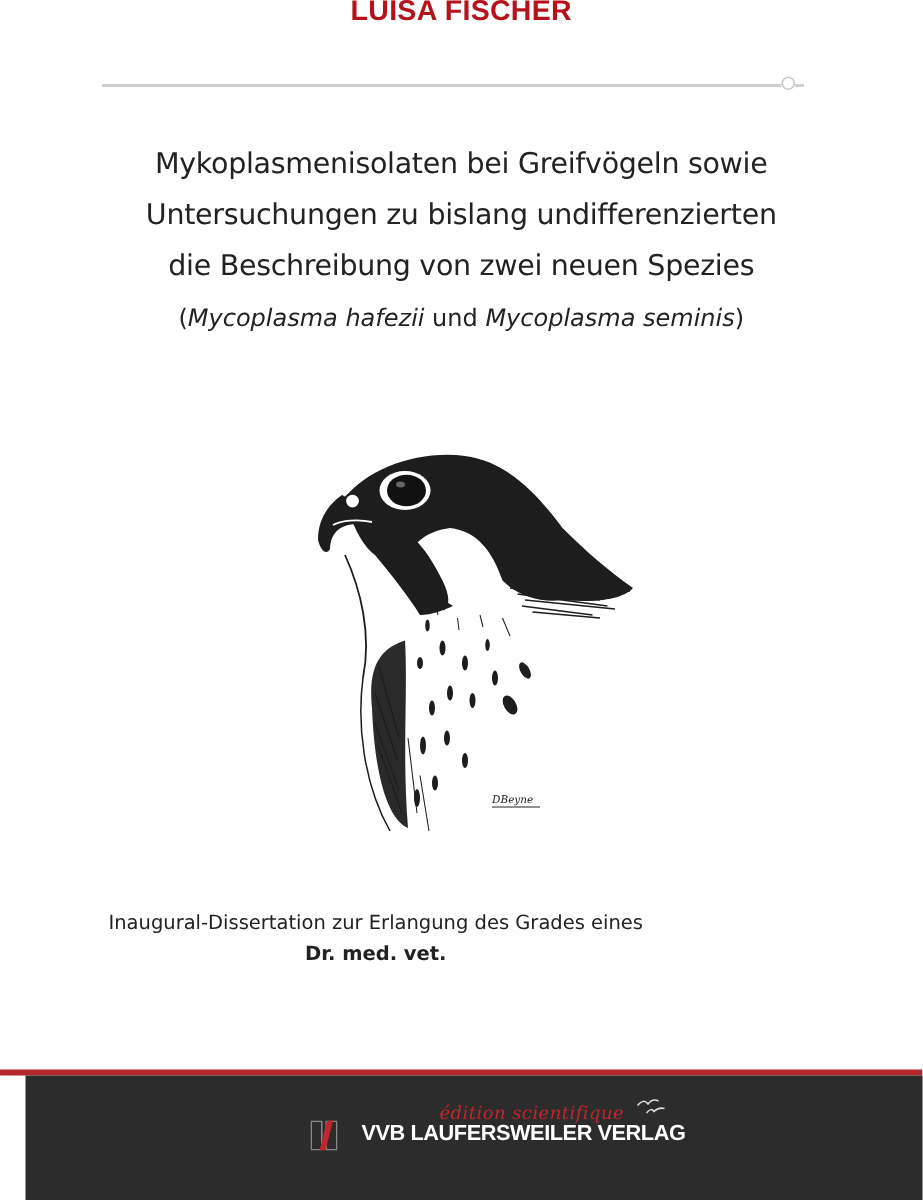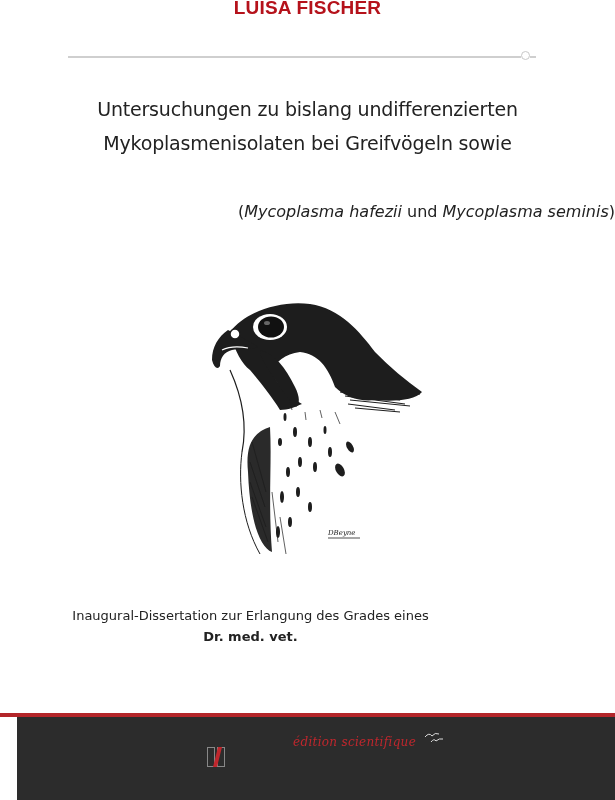--- a/index.html
+++ b/index.html
@@ -77,8 +77,8 @@
 <div class="rule-tail"></div>
 
 <div class="title">
+  <div>Mykoplasmenisolaten bei Greifvögeln sowie</div>
   <div>Untersuchungen zu bislang undifferenzierten</div>
-  <div>Mykoplasmenisolaten bei Greifvögeln sowie</div>
 </div>
 
 <div class="subtitle"><span>(</span><i>Mycoplasma hafezii</i><span style="white-space:pre"> und </span><i>Mycoplasma seminis</i><span>)</span></div>

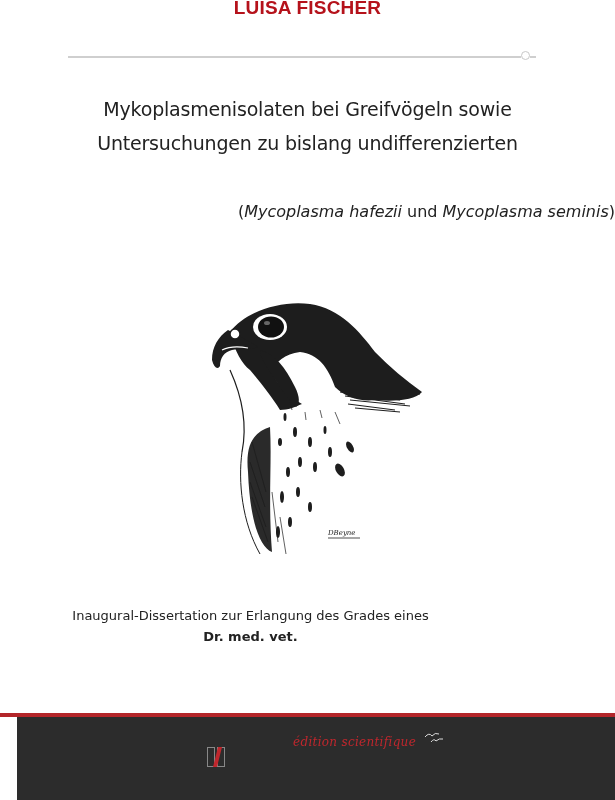--- a/index.html
+++ b/index.html
@@ -79,6 +79,7 @@
 <div class="title">
   <div>Mykoplasmenisolaten bei Greifvögeln sowie</div>
   <div>Untersuchungen zu bislang undifferenzierten</div>
+  <div>die Beschreibung von zwei neuen Spezies</div>
 </div>
 
 <div class="subtitle"><span>(</span><i>Mycoplasma hafezii</i><span style="white-space:pre"> und </span><i>Mycoplasma seminis</i><span>)</span></div>

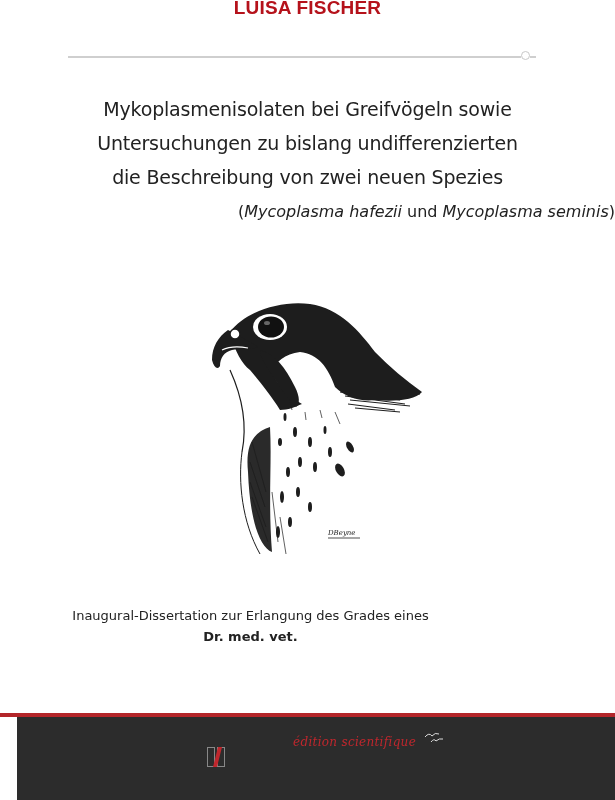--- a/index.html
+++ b/index.html
@@ -31,7 +31,7 @@
   }
   .title div { white-space: nowrap; }
   .subtitle {
-    position: absolute; top: 202px; left: 0; width: 615px; text-align: right;
+    position: absolute; top: 202px; left: 0; width: 615px; text-align: center;
     font-family: "DejaVu Sans", sans-serif; font-size: 16px; color: #222;
   }
   .subtitle i { font-style: italic; }

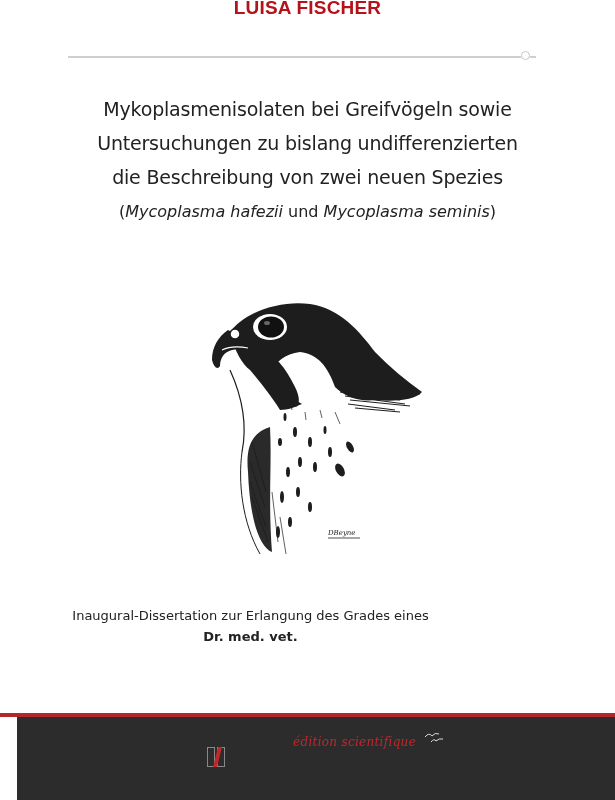--- a/index.html
+++ b/index.html
@@ -168,6 +168,7 @@
       <path d="M2 8 Q6 3 9 7 Q12 3 16 5" stroke="#ddd" stroke-width="1" fill="none"></path>
       <path d="M8 13 Q11 9 13 12 Q16 9 20 10" stroke="#ddd" stroke-width="1" fill="none"></path>
     </svg>
+    <span class="logo-text">VVB LAUFERSWEILER VERLAG</span>
   </div>
 </div>
 

